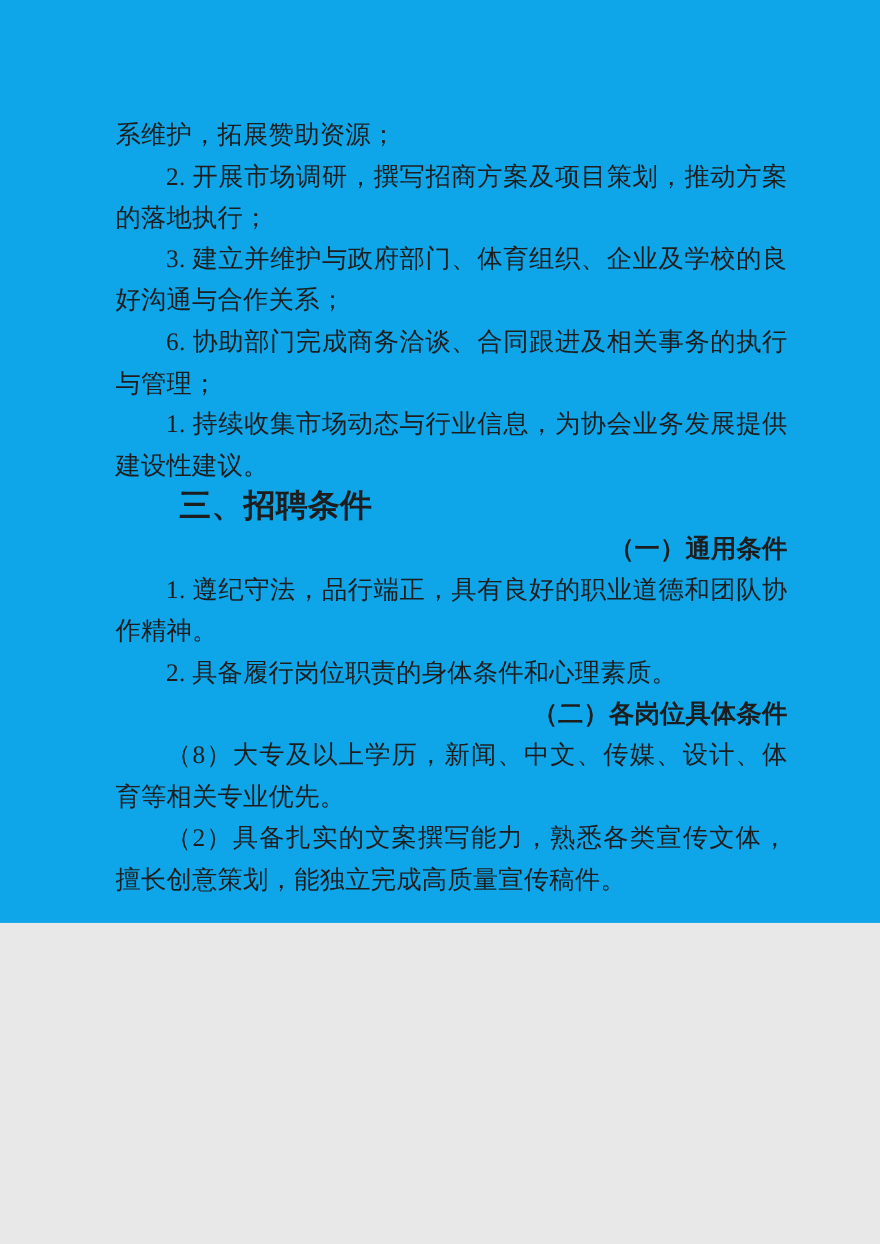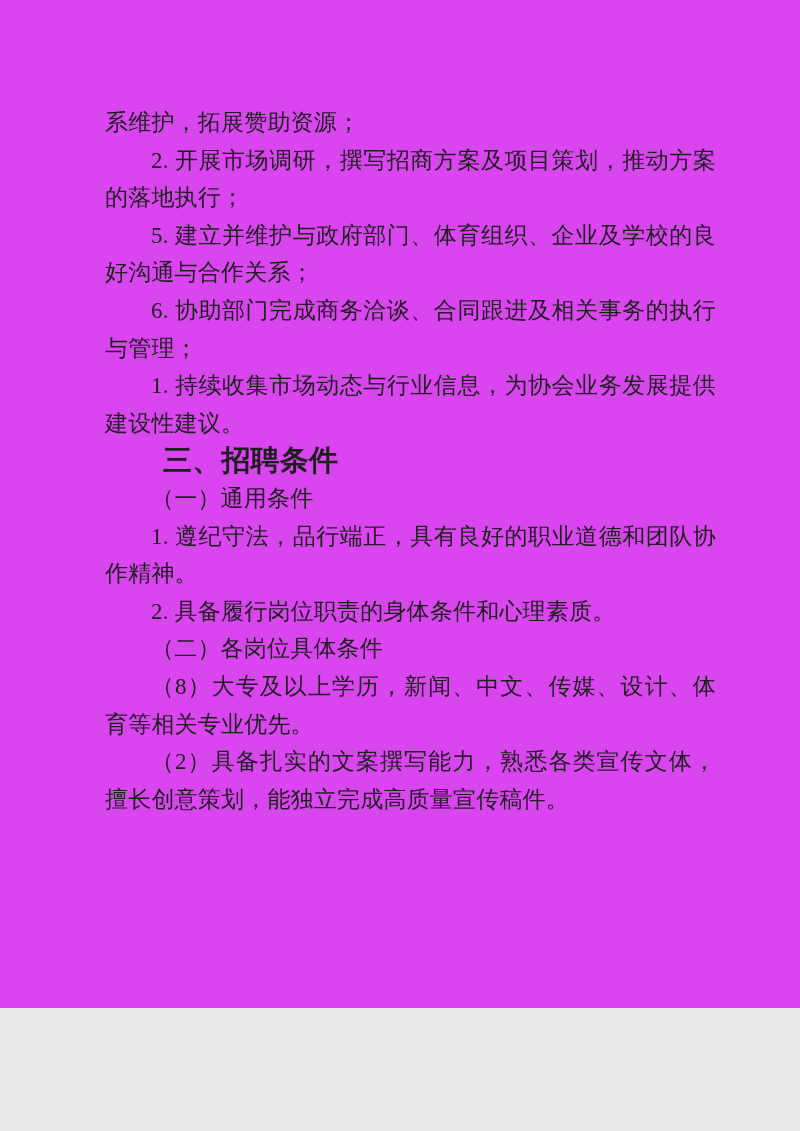--- a/index.html
+++ b/index.html
@@ -10,9 +10,9 @@
   .page {
     position: relative;
     width: 800px;
-    height: 1008px;
+    height: 839px;
     margin: 0 auto;
-    background: #d946ef;
+    background: #0ea5e9;
     overflow: hidden;
     font-family: "Liberation Serif", "DejaVu Serif", serif;
     color: #1d1d1d;

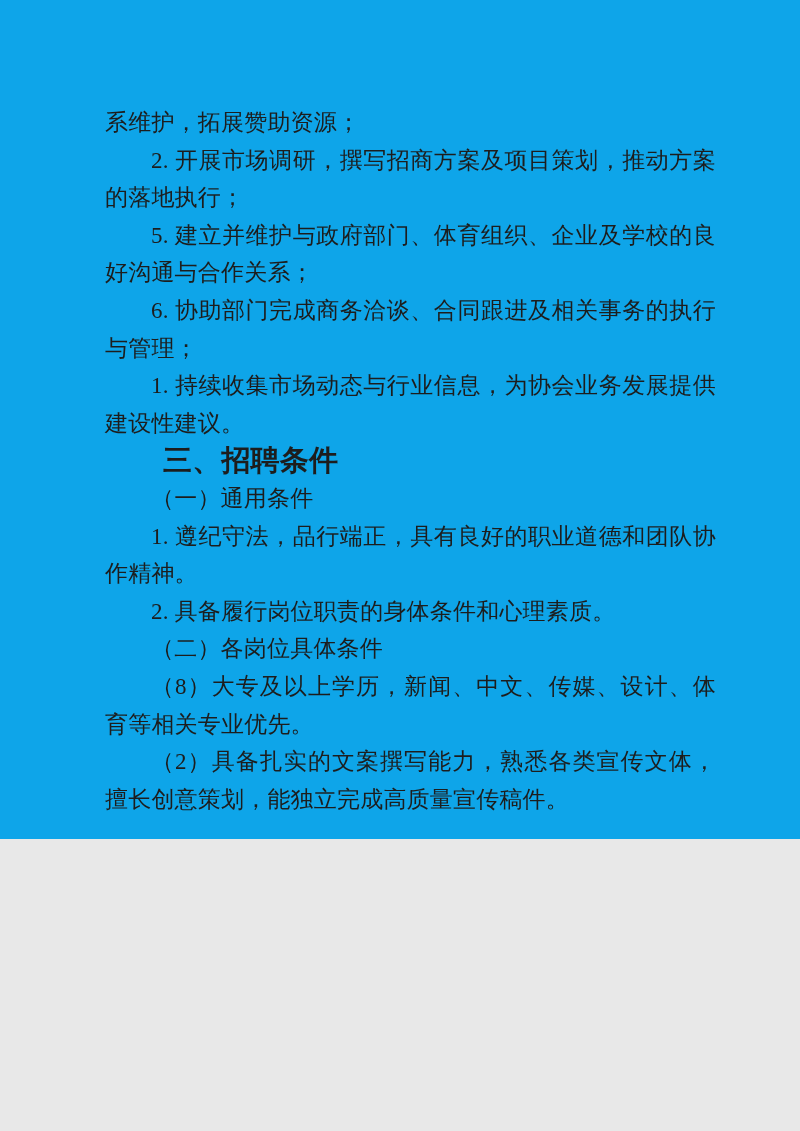--- a/index.html
+++ b/index.html
@@ -61,7 +61,7 @@
   <div class="content">
     <p class="para no-indent">系维护，拓展赞助资源；</p>
     <p class="para">2. 开展市场调研，撰写招商方案及项目策划，推动方案的落地执行；</p>
-    <p class="para">5. 建立并维护与政府部门、体育组织、企业及学校的良好沟通与合作关系；</p>
+    <p class="para">3. 建立并维护与政府部门、体育组织、企业及学校的良好沟通与合作关系；</p>
     <p class="para">6. 协助部门完成商务洽谈、合同跟进及相关事务的执行与管理；</p>
     <p class="para">1. 持续收集市场动态与行业信息，为协会业务发展提供建设性建议。</p>
     <p class="para heading">三、招聘条件</p>

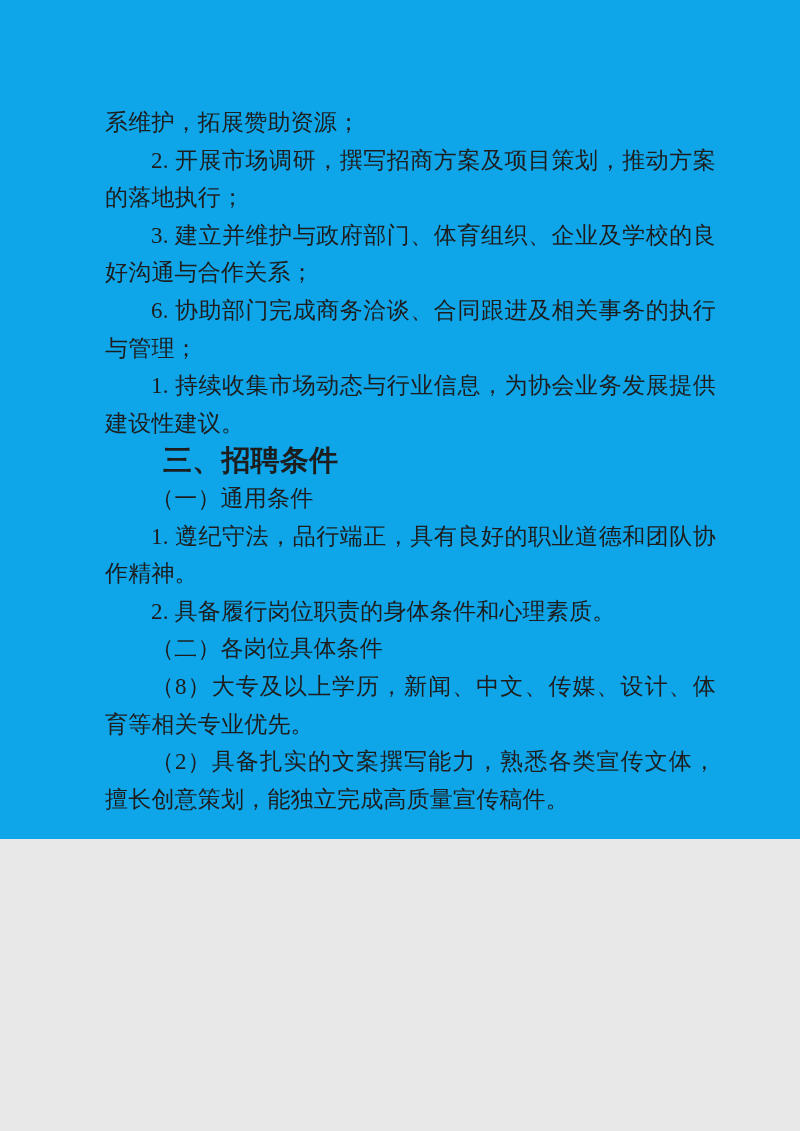--- a/index.html
+++ b/index.html
@@ -41,7 +41,8 @@
     text-align: left;
   }
   .para.subheading {
-    text-align: left;
+    text-align: right;
+    font-weight: bold;
   }
   .footer {
     position: absolute;

